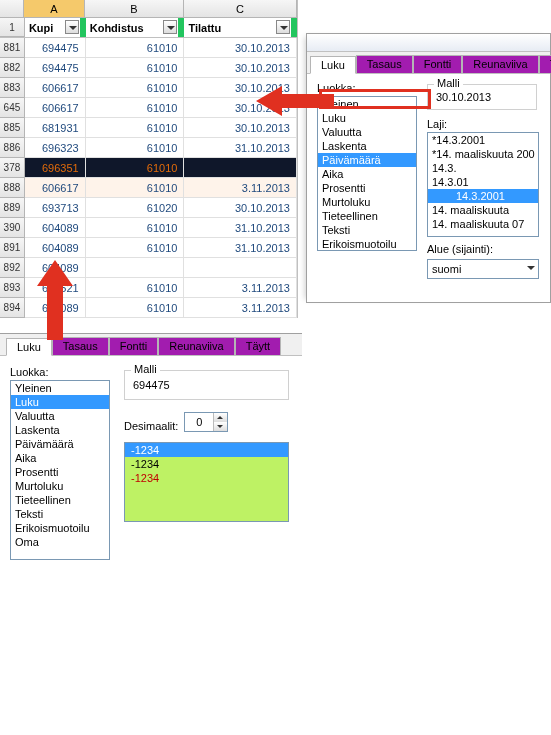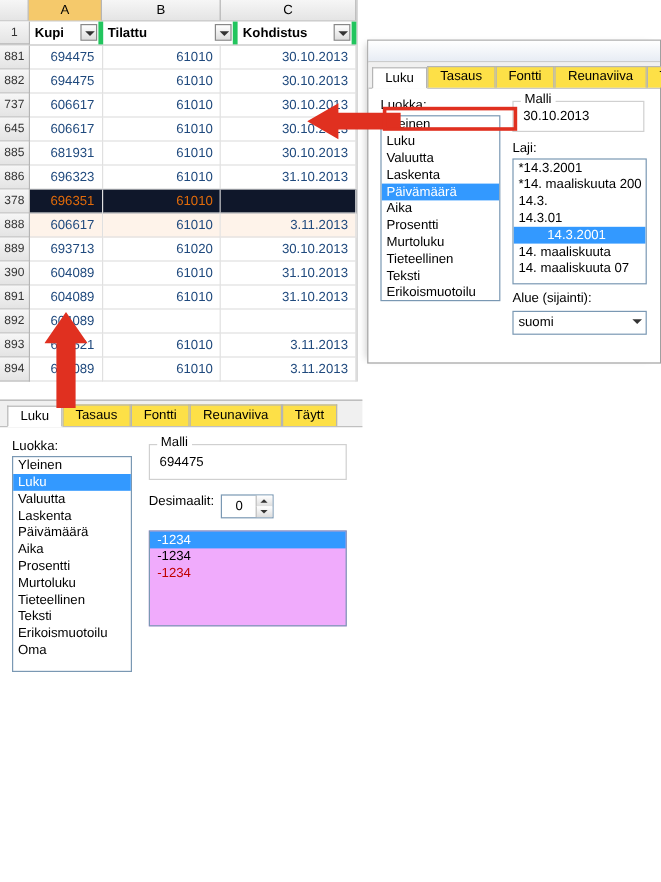--- a/index.html
+++ b/index.html
@@ -15,7 +15,7 @@
   .col-h.C { width:113px; }
   .filter-row { display:flex; height:20px; background:#fff; border-bottom:1px solid #c0c0c0;}
   .row-num { width:25px; text-align:center; line-height:20px; background:linear-gradient(#f6f6f6,#e4e4e4); border-right:1px solid #b5b5b5; border-bottom:1px solid #b5b5b5; font-size:10px; color:#333;}
-  .filter-cell { position:relative; border-right:4px solid #22c55e; font-weight:bold; line-height:20px; padding-left:4px;}
+  .filter-cell { position:relative; border-right:6px solid #22c55e; font-weight:bold; line-height:20px; padding-left:4px;}
   .filter-cell.A{width:61px;} .filter-cell.B{width:99px;} .filter-cell.C{width:113px;}
   .filter-btn{ position:absolute; right:1px; top:2px; width:14px; height:14px; border:1px solid #888; background:linear-gradient(#fff,#ddd); }
   .filter-btn:after{content:""; position:absolute; left:3px; top:5px; border-left:4px solid transparent; border-right:4px solid transparent; border-top:4px solid #333;}

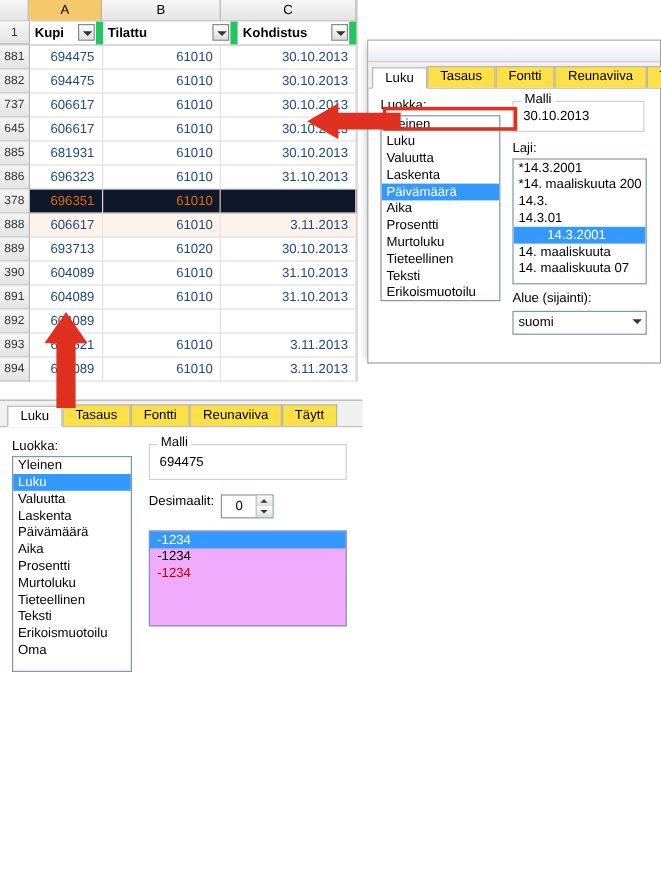--- a/index.html
+++ b/index.html
@@ -91,12 +91,12 @@
       <span>Kupi</span>
       <div class="filter-btn"></div>
     </div>
+    <div class="filter-cell B">
+      <span>Kohdistus</span>
+      <div class="filter-btn"></div>
+    </div>
     <div class="filter-cell C">
       <span>Tilattu</span>
-      <div class="filter-btn"></div>
-    </div>
-    <div class="filter-cell B">
-      <span>Kohdistus</span>
       <div class="filter-btn"></div>
     </div>
   </div>

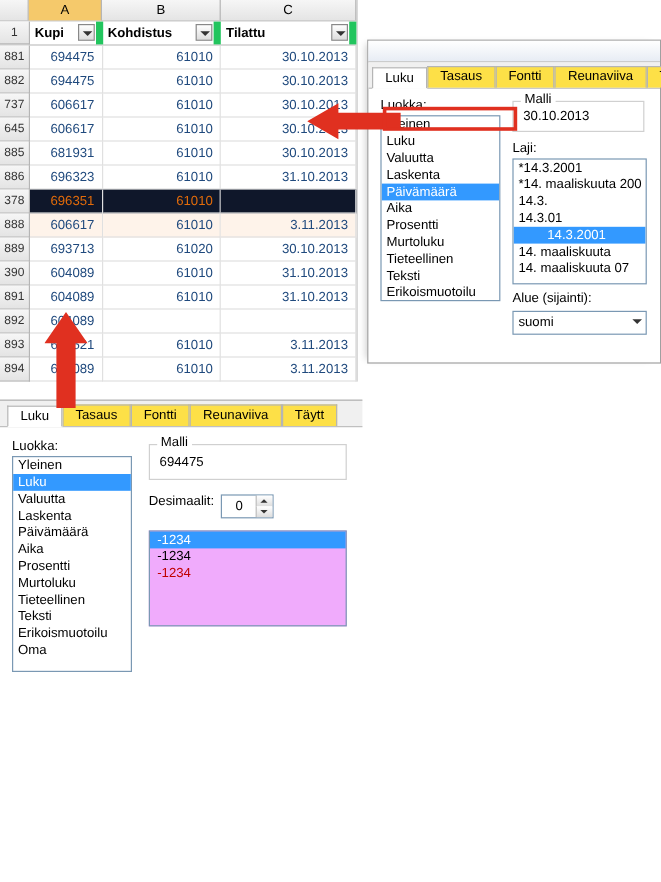--- a/index.html
+++ b/index.html
@@ -34,7 +34,7 @@
   .dialog-right{ position:absolute; left:306px; top:33px; width:245px; height:270px; border:1px solid #a0a0a0; background:#fff; box-shadow: -5px 0 6px -4px rgba(0,0,0,0.2); }
   .dialog-right .titlebar{ height:18px; background:linear-gradient(#fff,#e7ecf4); border-bottom:1px solid #c0c0c0;}
   .tabs{ display:flex; height:22px; background:#f0f0f0; border-bottom:1px solid #c0c0c0; padding:3px 3px 0 3px; gap:0;}
-  .tab{ padding:2px 10px; border:1px solid #b5b5b5; border-bottom:none; background:#fde047; margin-right:0; font-size:11px; cursor:pointer; position:relative; top:0;}
+  .tab{ padding:2px 10px; border:1px solid #b5b5b5; border-bottom:none; background:#a21caf; margin-right:0; font-size:11px; cursor:pointer; position:relative; top:0;}
   .tab.active{ background:#fff; border-bottom:1px solid #fff; top:1px; z-index:2;}
   .dlg-body{ padding:8px 10px; display:flex; gap:10px;}
   .dlg-col{ display:flex; flex-direction:column;}

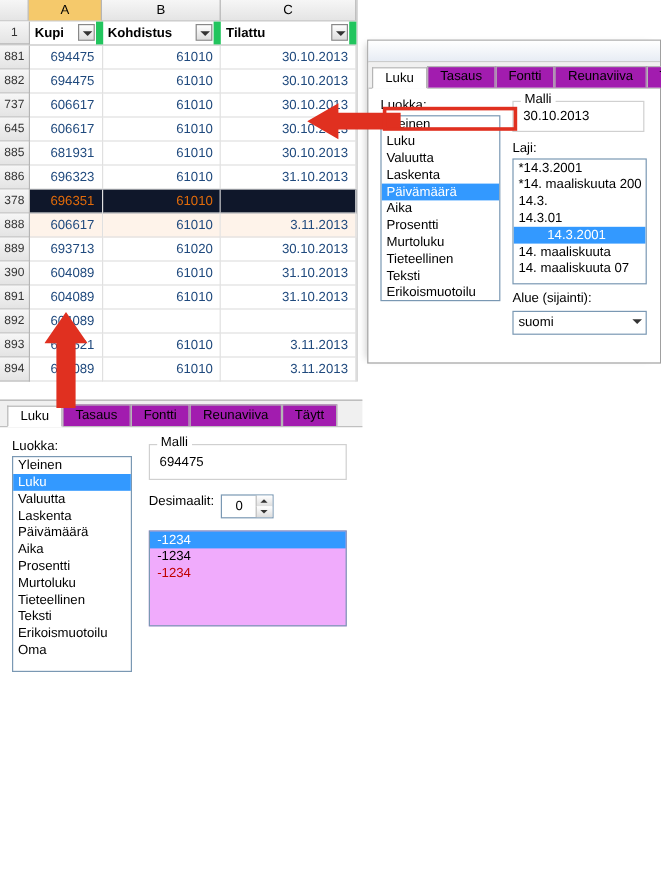--- a/index.html
+++ b/index.html
@@ -114,7 +114,7 @@
         <div class="cell C">30.10.2013</div>
       </div>
       <div class="row ">
-        <div class="row-num">737</div>
+        <div class="row-num">883</div>
         <div class="cell A">606617</div>
         <div class="cell B">61010</div>
         <div class="cell C">30.10.2013</div>

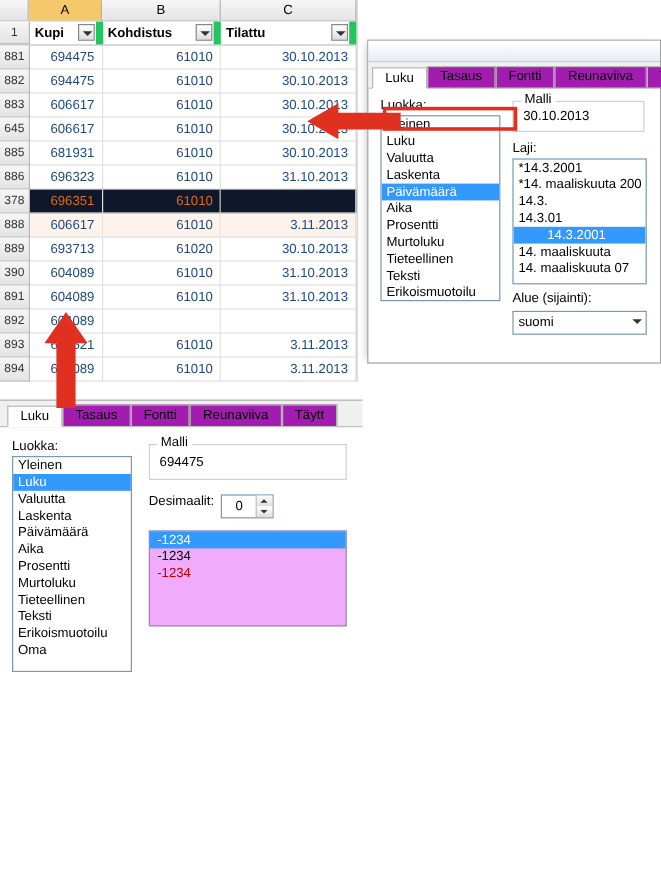--- a/index.html
+++ b/index.html
@@ -60,7 +60,7 @@
   .right-panel{ flex:1; display:flex; flex-direction:column;}
   .sampleframe2{ border:1px solid #d0d0d0; padding:8px 8px; width:165px; margin-bottom:12px; position:relative; margin-top:4px;}
   .sampleframe2 .caption{ position:absolute; top:-8px; left:6px; background:#fff; padding:0 3px;}
-  .field-row{ display:flex; align-items:flex-start; gap:6px; margin-bottom:10px;}
+  .field-row{ display:flex; align-items:flex-end; gap:6px; margin-bottom:10px;}
   .spinner{ width:44px; height:20px; border:1px solid #7a98b3; display:flex;}
   .spinner .val{ flex:1; text-align:center; line-height:18px;}
   .spinner .btns{ width:14px; display:flex; flex-direction:column;}

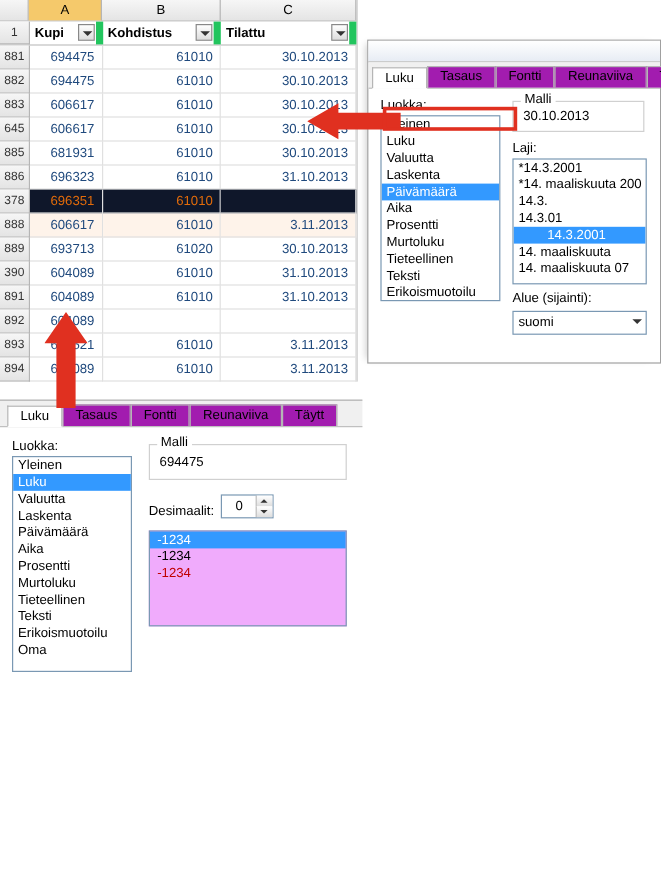--- a/index.html
+++ b/index.html
@@ -68,7 +68,7 @@
   .spinner .upb:after{content:"";position:absolute;left:3px;top:3px;border-left:3px solid transparent;border-right:3px solid transparent;border-bottom:3px solid #333;}
   .spinner .dnb:after{content:"";position:absolute;left:3px;top:3px;border-left:3px solid transparent;border-right:3px solid transparent;border-top:3px solid #333;}
   .chk{ width:13px; height:13px; border:1px solid #7a98b3; background:#fff; display:inline-block; margin-right:4px; vertical-align:middle;}
-  .neglist{ width:165px; height:80px; border:1px solid #7a98b3; background:#f0abfc;}
+  .neglist{ width:165px; height:80px; border:1px solid #7a98b3; background:#bef264;}
   .neglist .item{ padding:1px 6px;}
   .neglist .item.sel{ background:#3399ff; color:#fff;}
   .neglist .item.red{ color:#c00000;}

